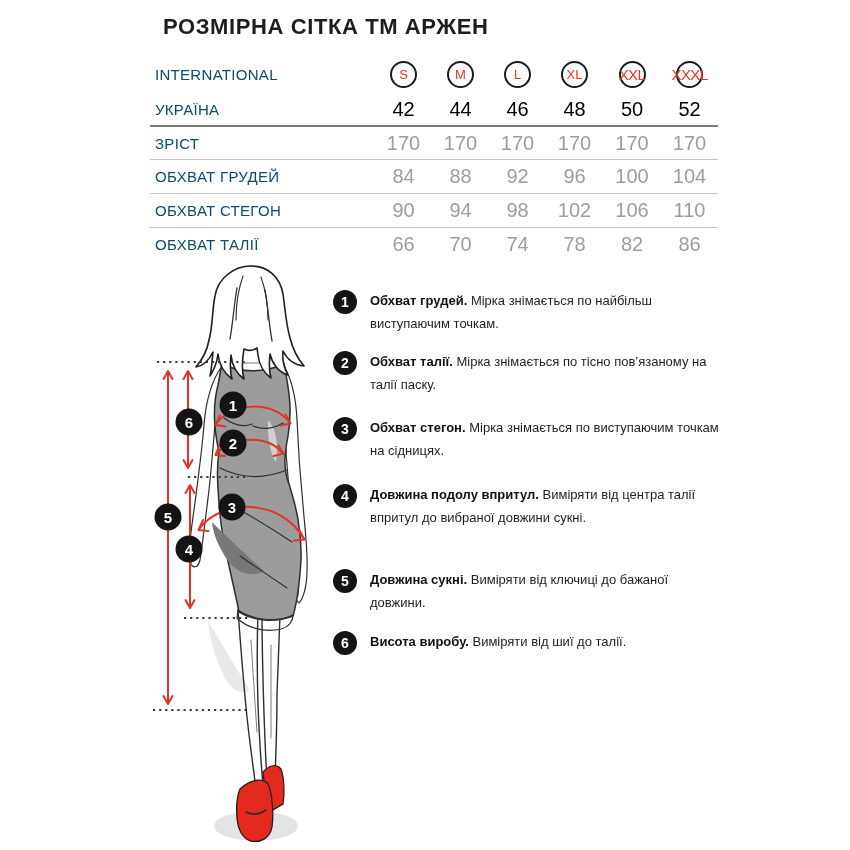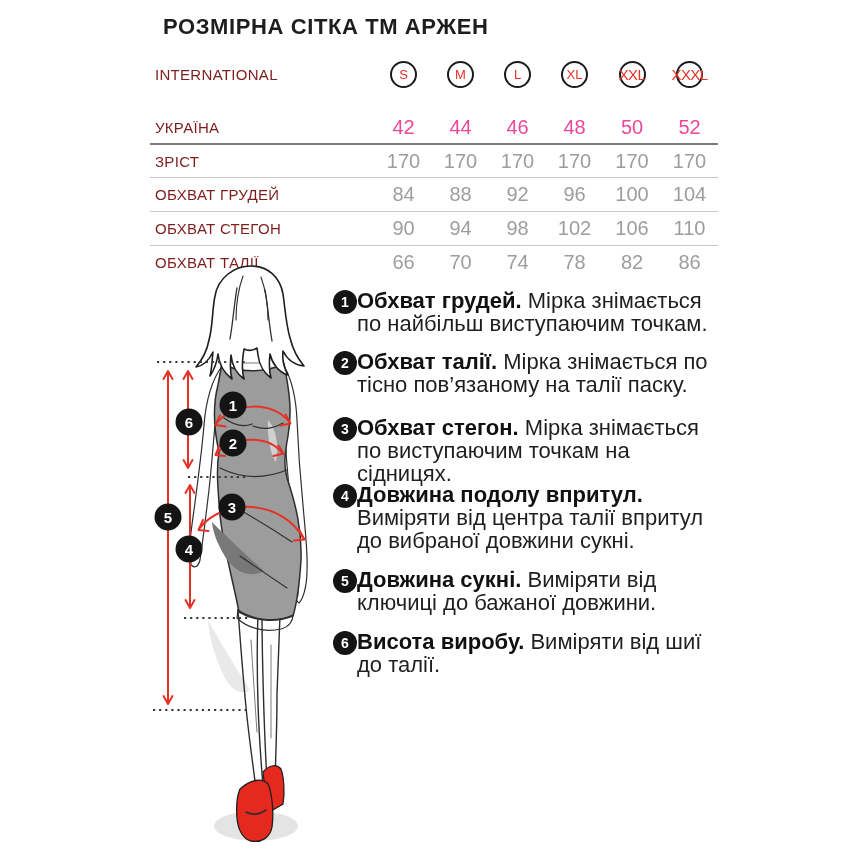--- a/index.html
+++ b/index.html
@@ -23,7 +23,7 @@
   .size-table{position:absolute;left:150px;top:55px;width:568px;}
   .t-row{display:grid;grid-template-columns:225px 57px 57px 57px 57px 58px 57px;align-items:center;}
   .t-row .cell{display:flex;justify-content:center;align-items:center;text-align:center;}
-  .t-row .lbl{justify-self:start;padding-left:5px;font-size:15px;color:#7f1d1d;letter-spacing:.3px;}
+  .t-row .lbl{justify-self:start;padding-left:5px;font-size:15px;color:#0c4a6e;letter-spacing:.3px;}
   .row-intl{height:38px;}
   .row-ua{height:32px;margin-top:18px;}
   .size-circle{

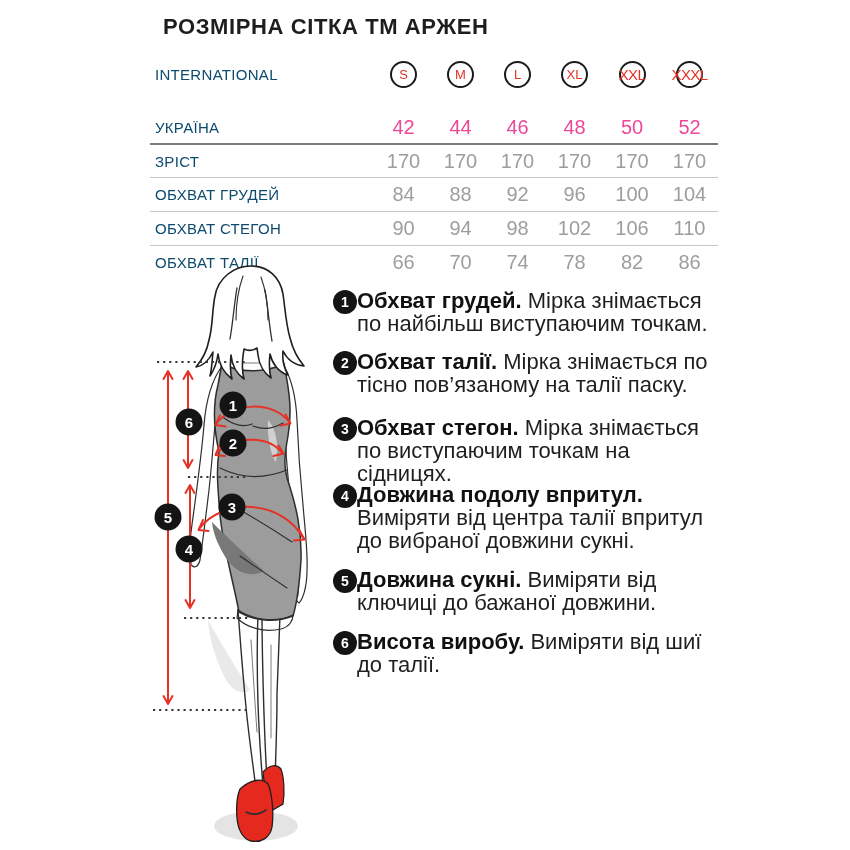--- a/index.html
+++ b/index.html
@@ -25,7 +25,7 @@
   .t-row .cell{display:flex;justify-content:center;align-items:center;text-align:center;}
   .t-row .lbl{justify-self:start;padding-left:5px;font-size:15px;color:#0c4a6e;letter-spacing:.3px;}
   .row-intl{height:38px;}
-  .row-ua{height:32px;margin-top:18px;}
+  .row-ua{height:32px;}
   .size-circle{
     width:27px;height:27px;border:2px solid #1b1b1b;border-radius:50%;
     display:flex;align-items:center;justify-content:center;background:#fff;

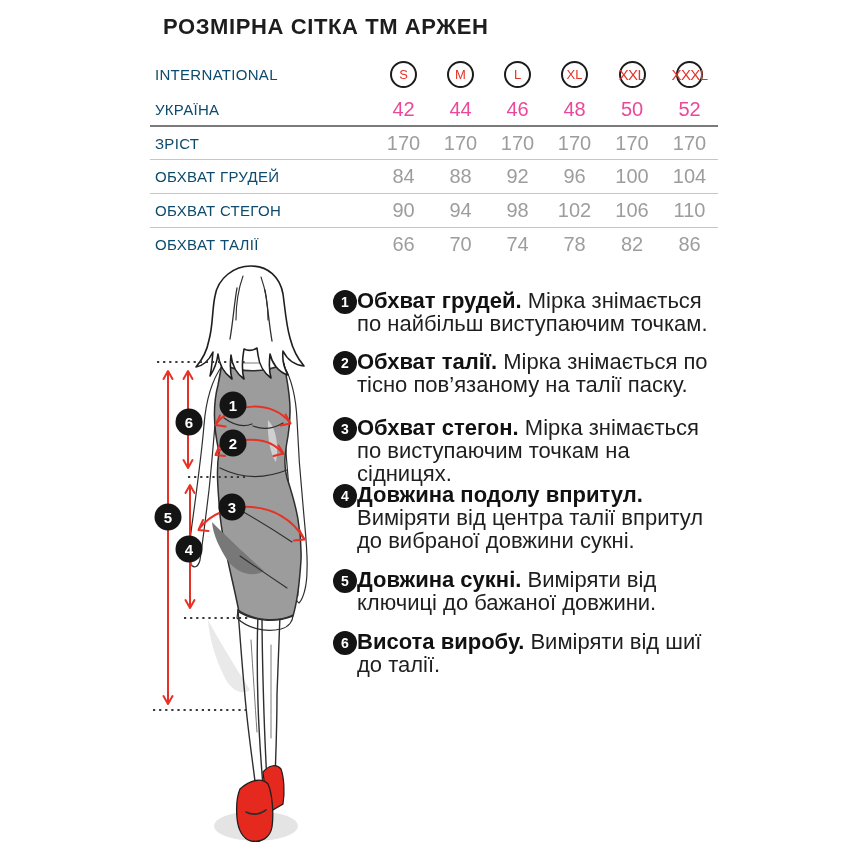--- a/index.html
+++ b/index.html
@@ -32,7 +32,7 @@
   }
   .size-circle span{color:var(--accent);font-size:13px;font-weight:500;line-height:1;}
   .size-circle.tight span{font-size:15px;letter-spacing:-.6px;}
-  .ua-val{font-size:20px;color:#ec4899;}
+  .ua-val{font-size:20px;color:#000000;}
   .data-row{height:34px;border-top:1px solid var(--div-light);}
   .data-row.first{border-top:2.5px solid var(--div-dark);}
   .g-val{font-size:20px;color:var(--value-gray);}

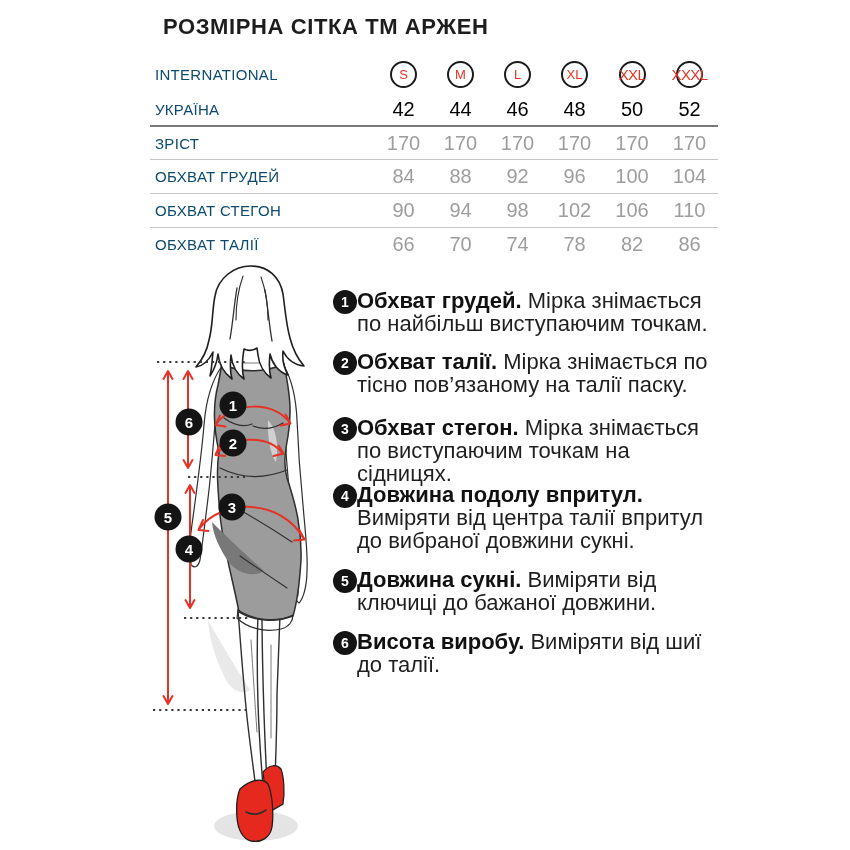--- a/index.html
+++ b/index.html
@@ -44,7 +44,7 @@
     color:#fff;font-size:14px;font-weight:600;display:flex;align-items:center;justify-content:center;
     margin-top:1px;
   }
-  .legend-text{width:354px;font-size:22px;line-height:23px;color:#1f1f1f;}
+  .legend-text{margin-left:13px;width:354px;font-size:13px;line-height:23px;color:#1f1f1f;}
   .legend-text .b{font-weight:700;color:#111;}
 
   

